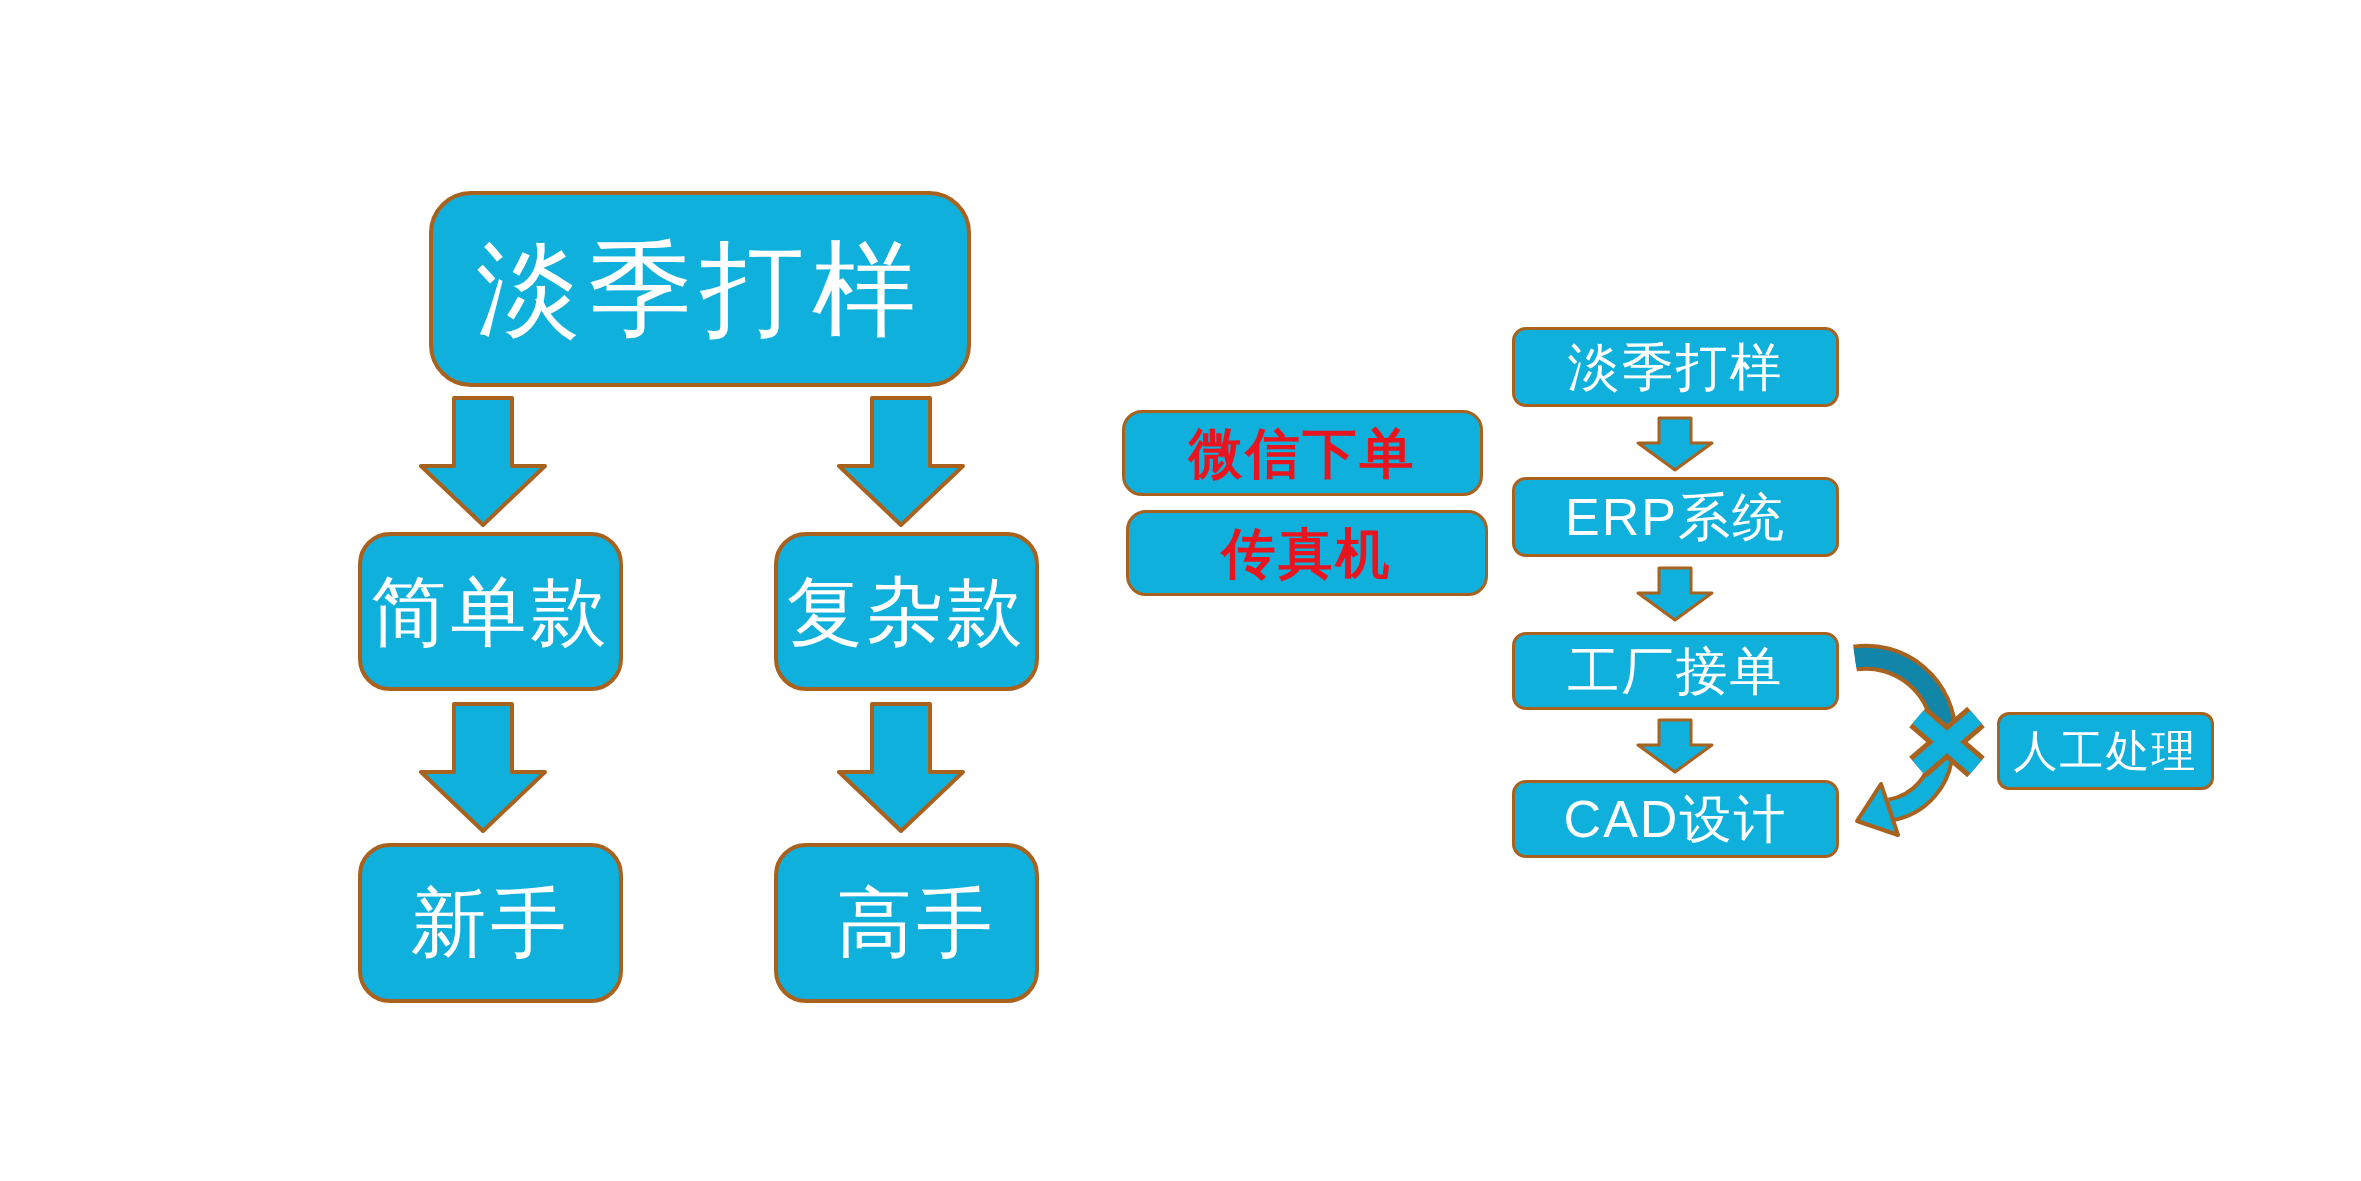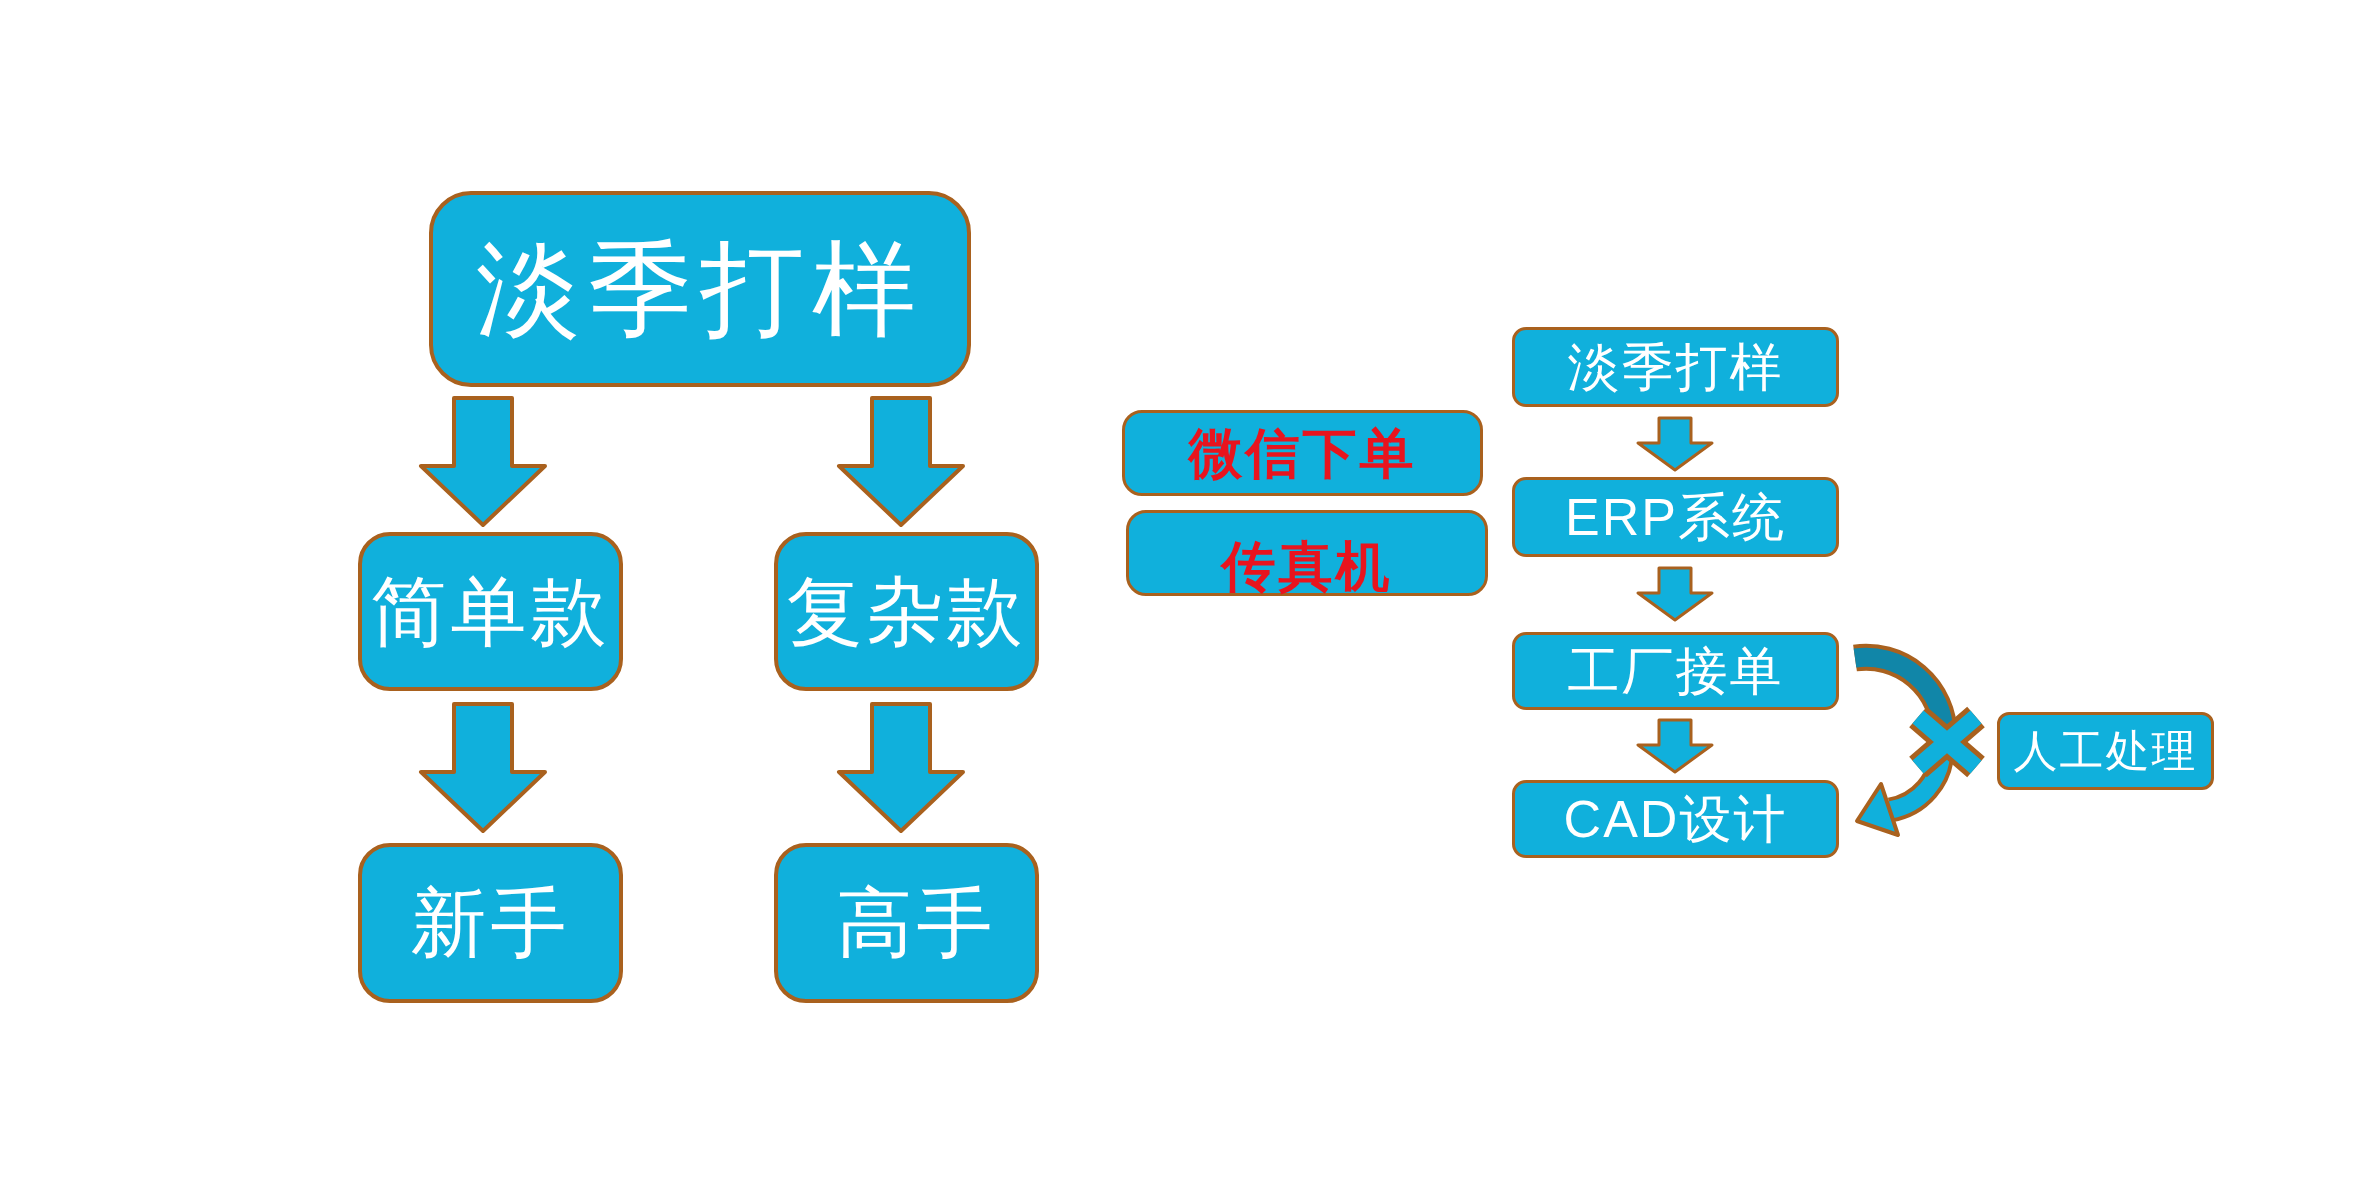--- a/index.html
+++ b/index.html
@@ -86,7 +86,7 @@
   <div class="box red-box" style="left:1110px;top:410px;width:361px;height:86px;">
     <span>微信下单</span>
   </div>
-  <div class="box red-box" style="left:1114px;top:510px;width:362px;height:86px;align-items:flex-end;">
+  <div class="box red-box" style="left:1114px;top:510px;width:362px;height:86px;">
     <span>传真机</span>
   </div>
 

